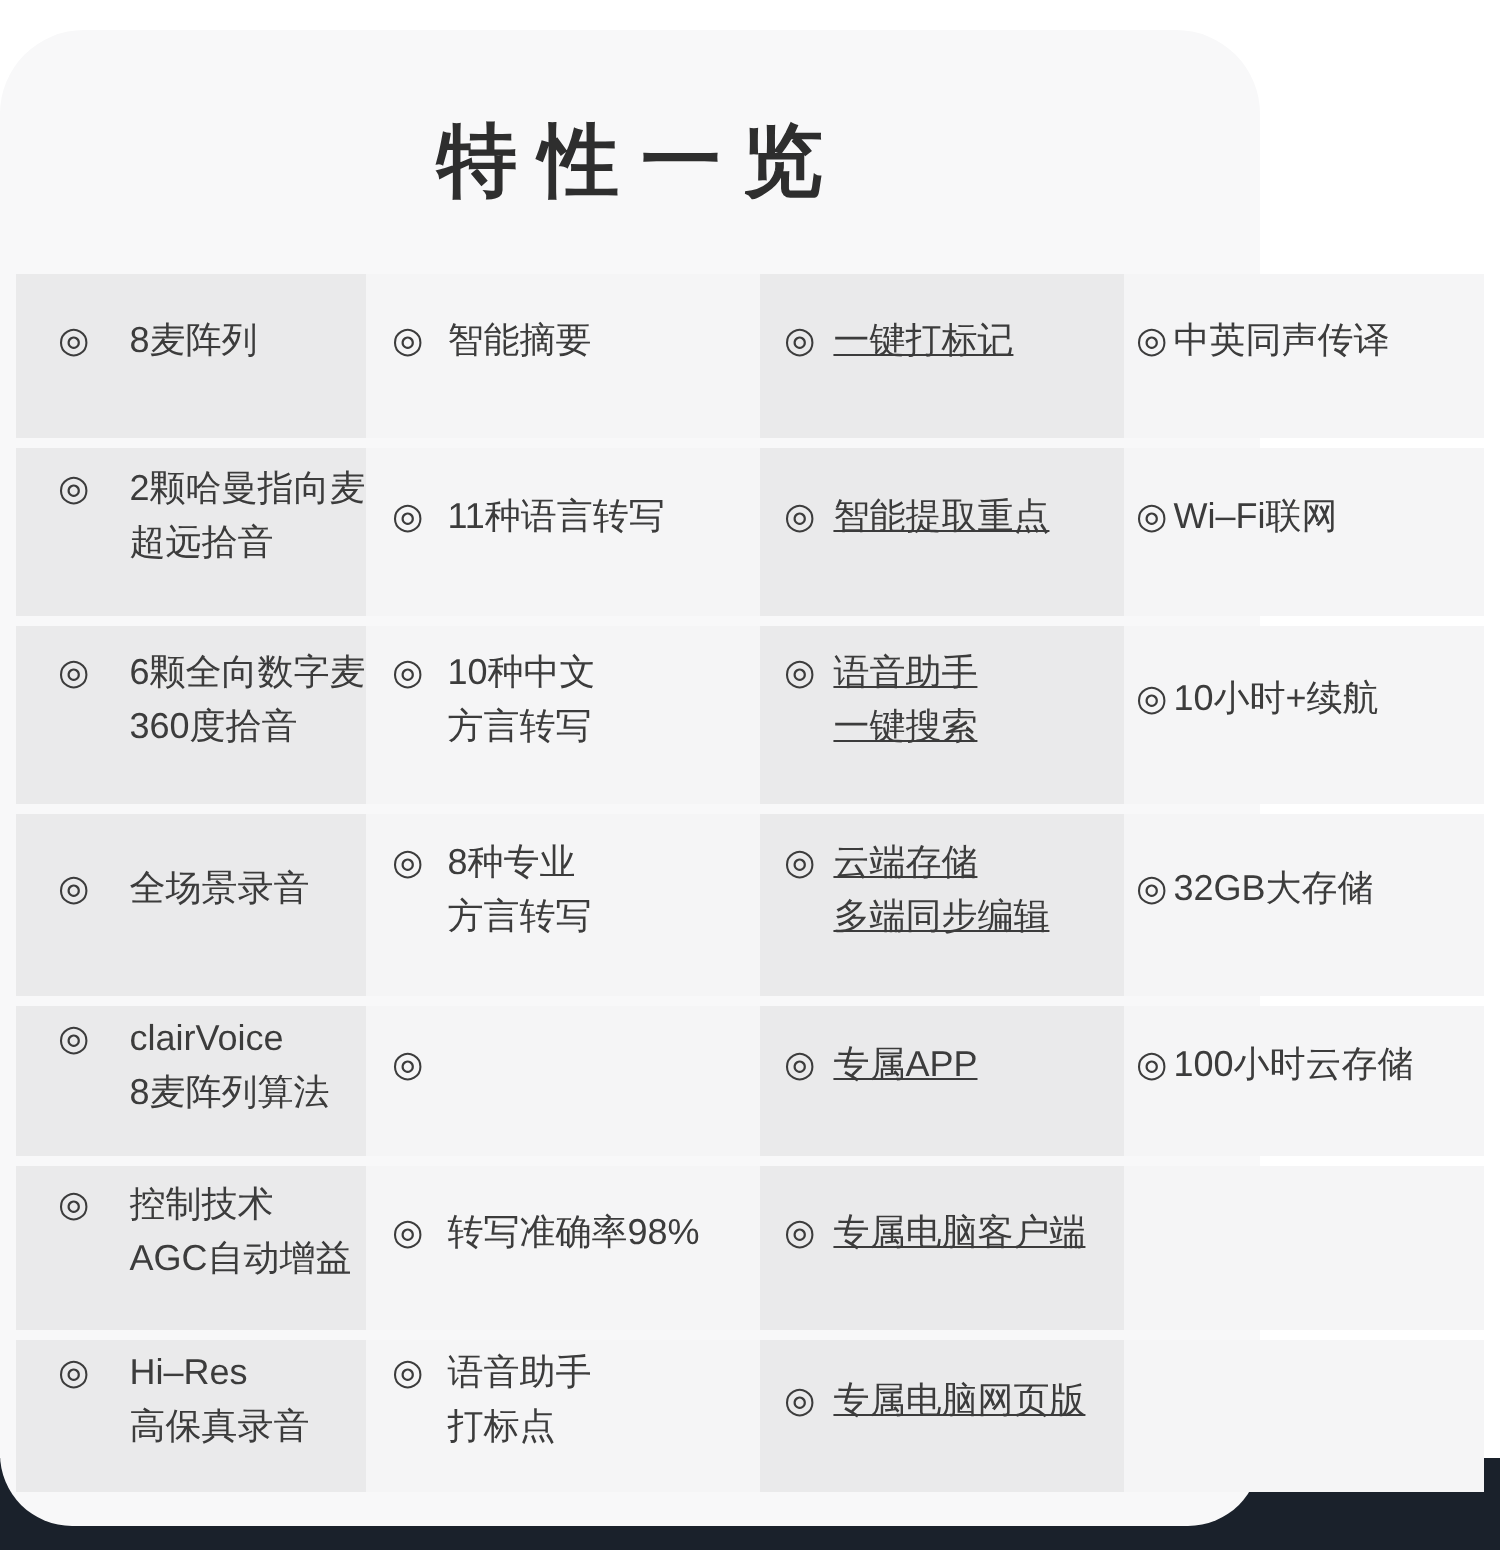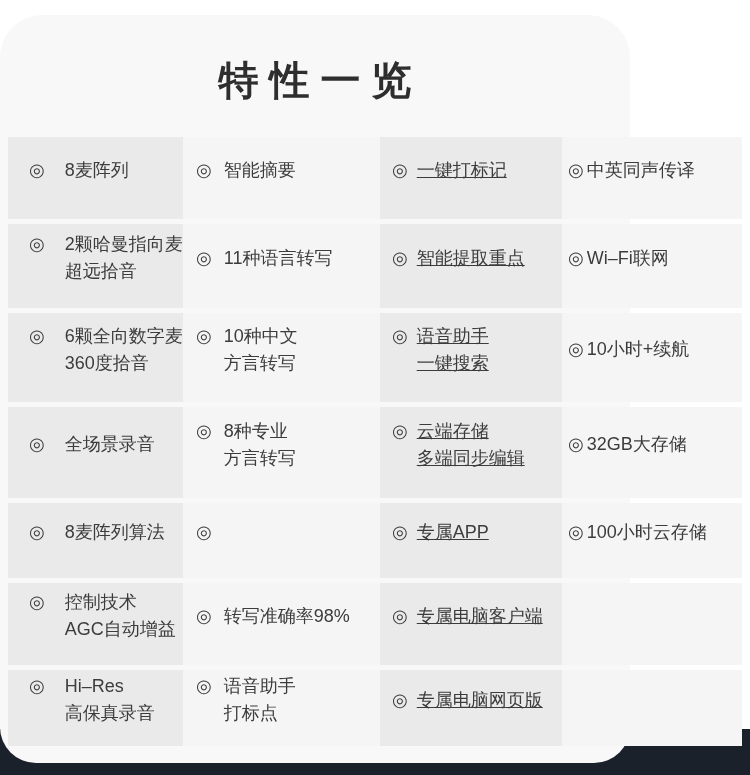--- a/index.html
+++ b/index.html
@@ -233,6 +233,7 @@
         <div class="cell-inner">
           <span class="bullet" style="margin-top: 0px;">◎</span>
           <div class="lines">
+            <div>clairVoice</div>
             <div>8麦阵列算法</div>
           </div>
         </div>

